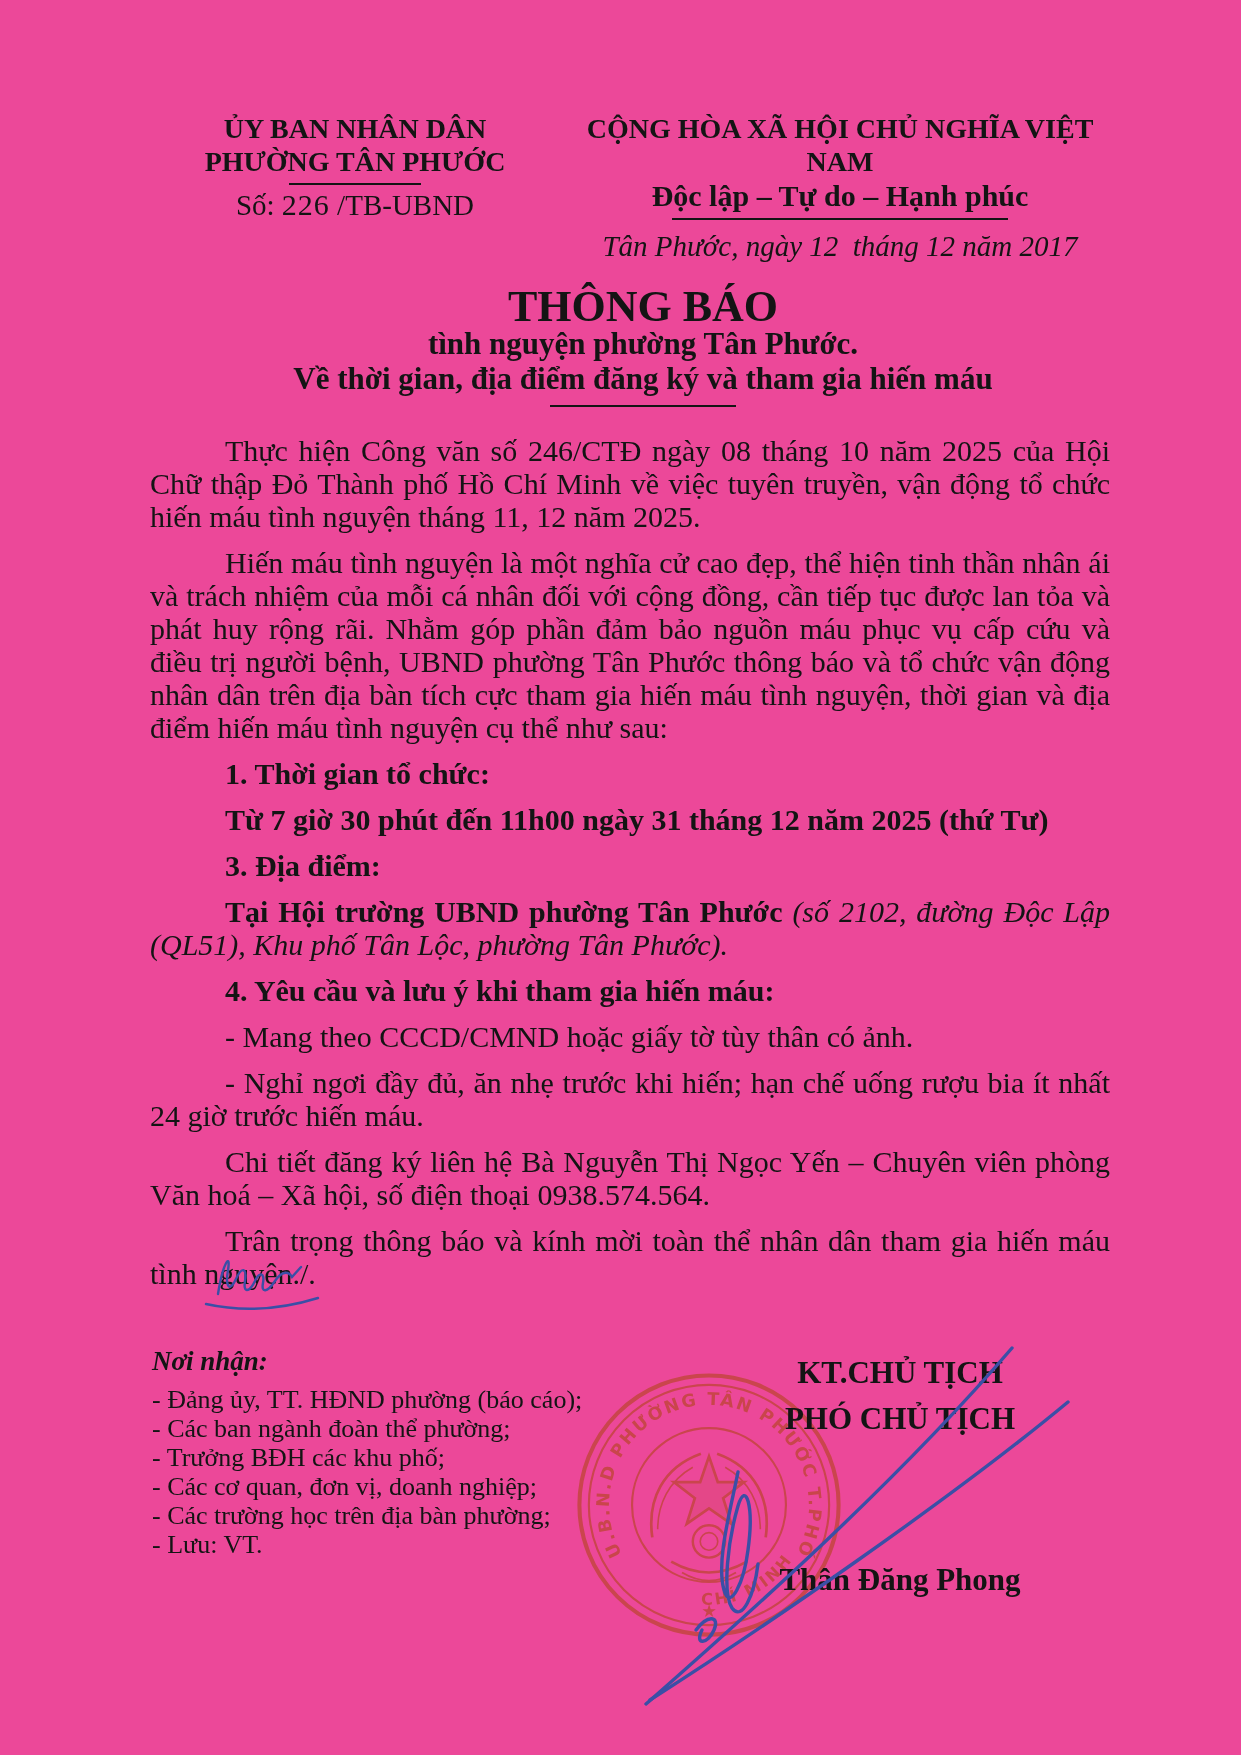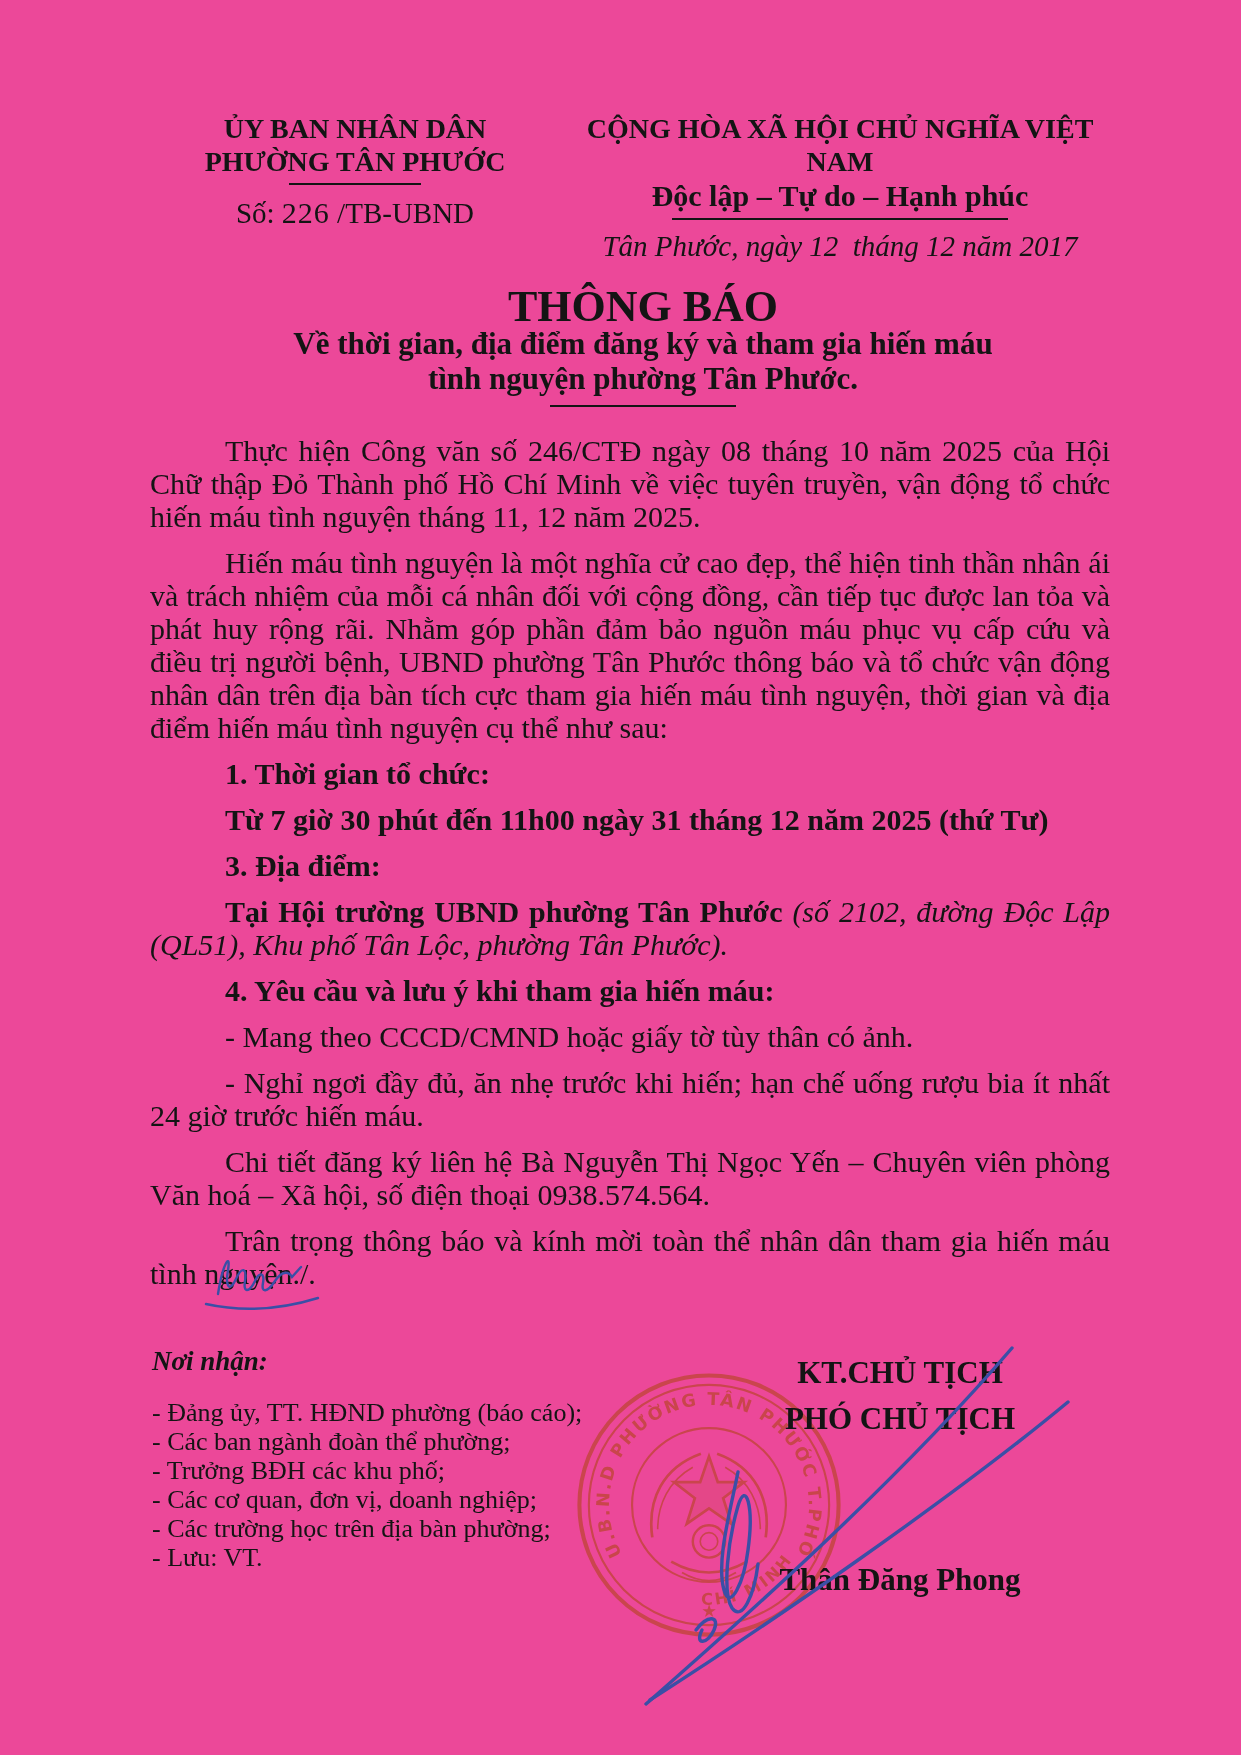--- a/index.html
+++ b/index.html
@@ -21,7 +21,7 @@
   .rule-left{width:132px;}
   .rule-right{width:336px;}
   .rule-title{width:186px;margin-top:9px;}
-  .docnum{margin-top:11px;font-size:29px;white-space:pre-wrap;}
+  .docnum{margin-top:3px;font-size:29px;white-space:pre-wrap;}
   .docnum .num{font-size:30px;letter-spacing:1px;}
   .dateline{margin-top:10px;font-style:italic;font-size:29px;white-space:pre-wrap;}
   

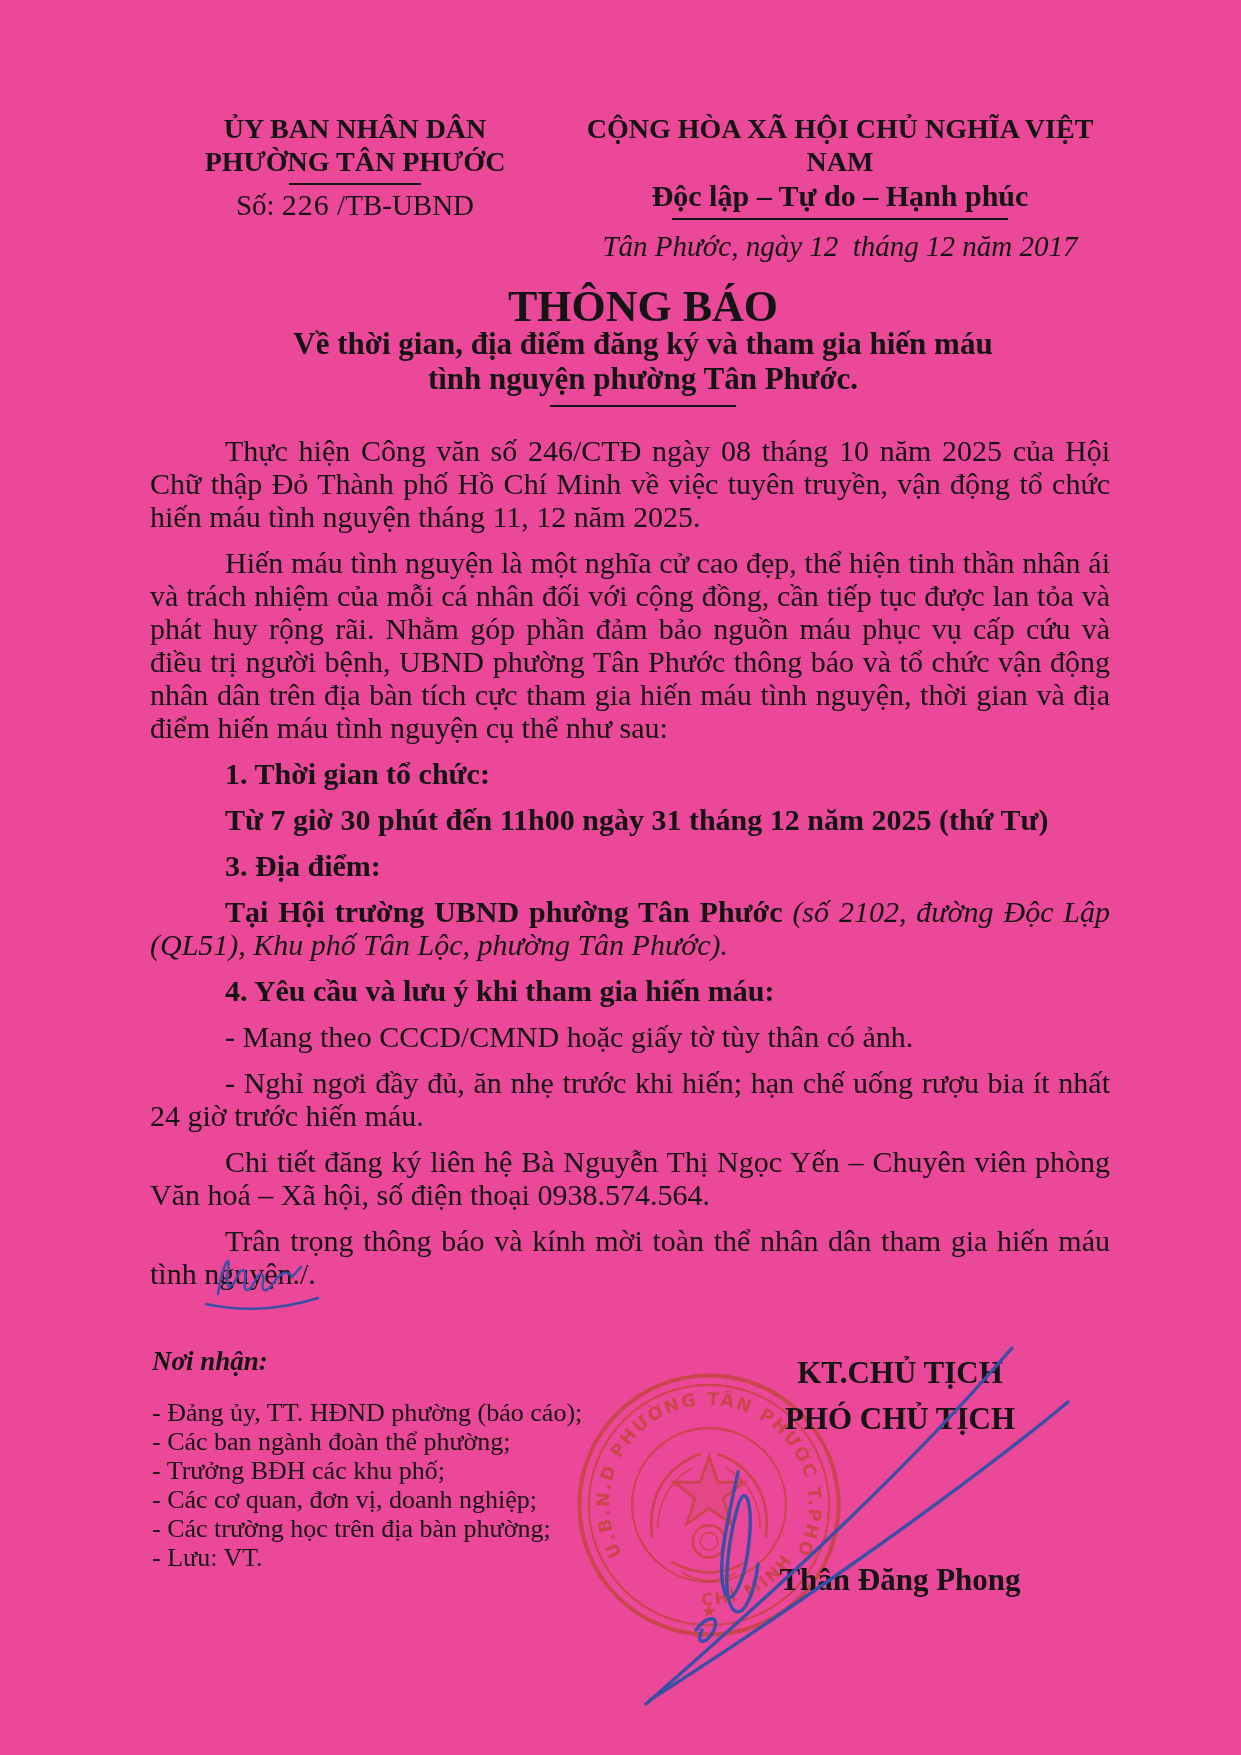--- a/index.html
+++ b/index.html
@@ -67,8 +67,8 @@
 
   <div class="title-block">
     <div class="title-main">THÔNG BÁO</div>
+    <div class="title-sub">tình nguyện phường Tân Phước.</div>
     <div class="title-sub">Về thời gian, địa điểm đăng ký và tham gia hiến máu</div>
-    <div class="title-sub">tình nguyện phường Tân Phước.</div>
     <div class="rule rule-title"></div>
   </div>
 

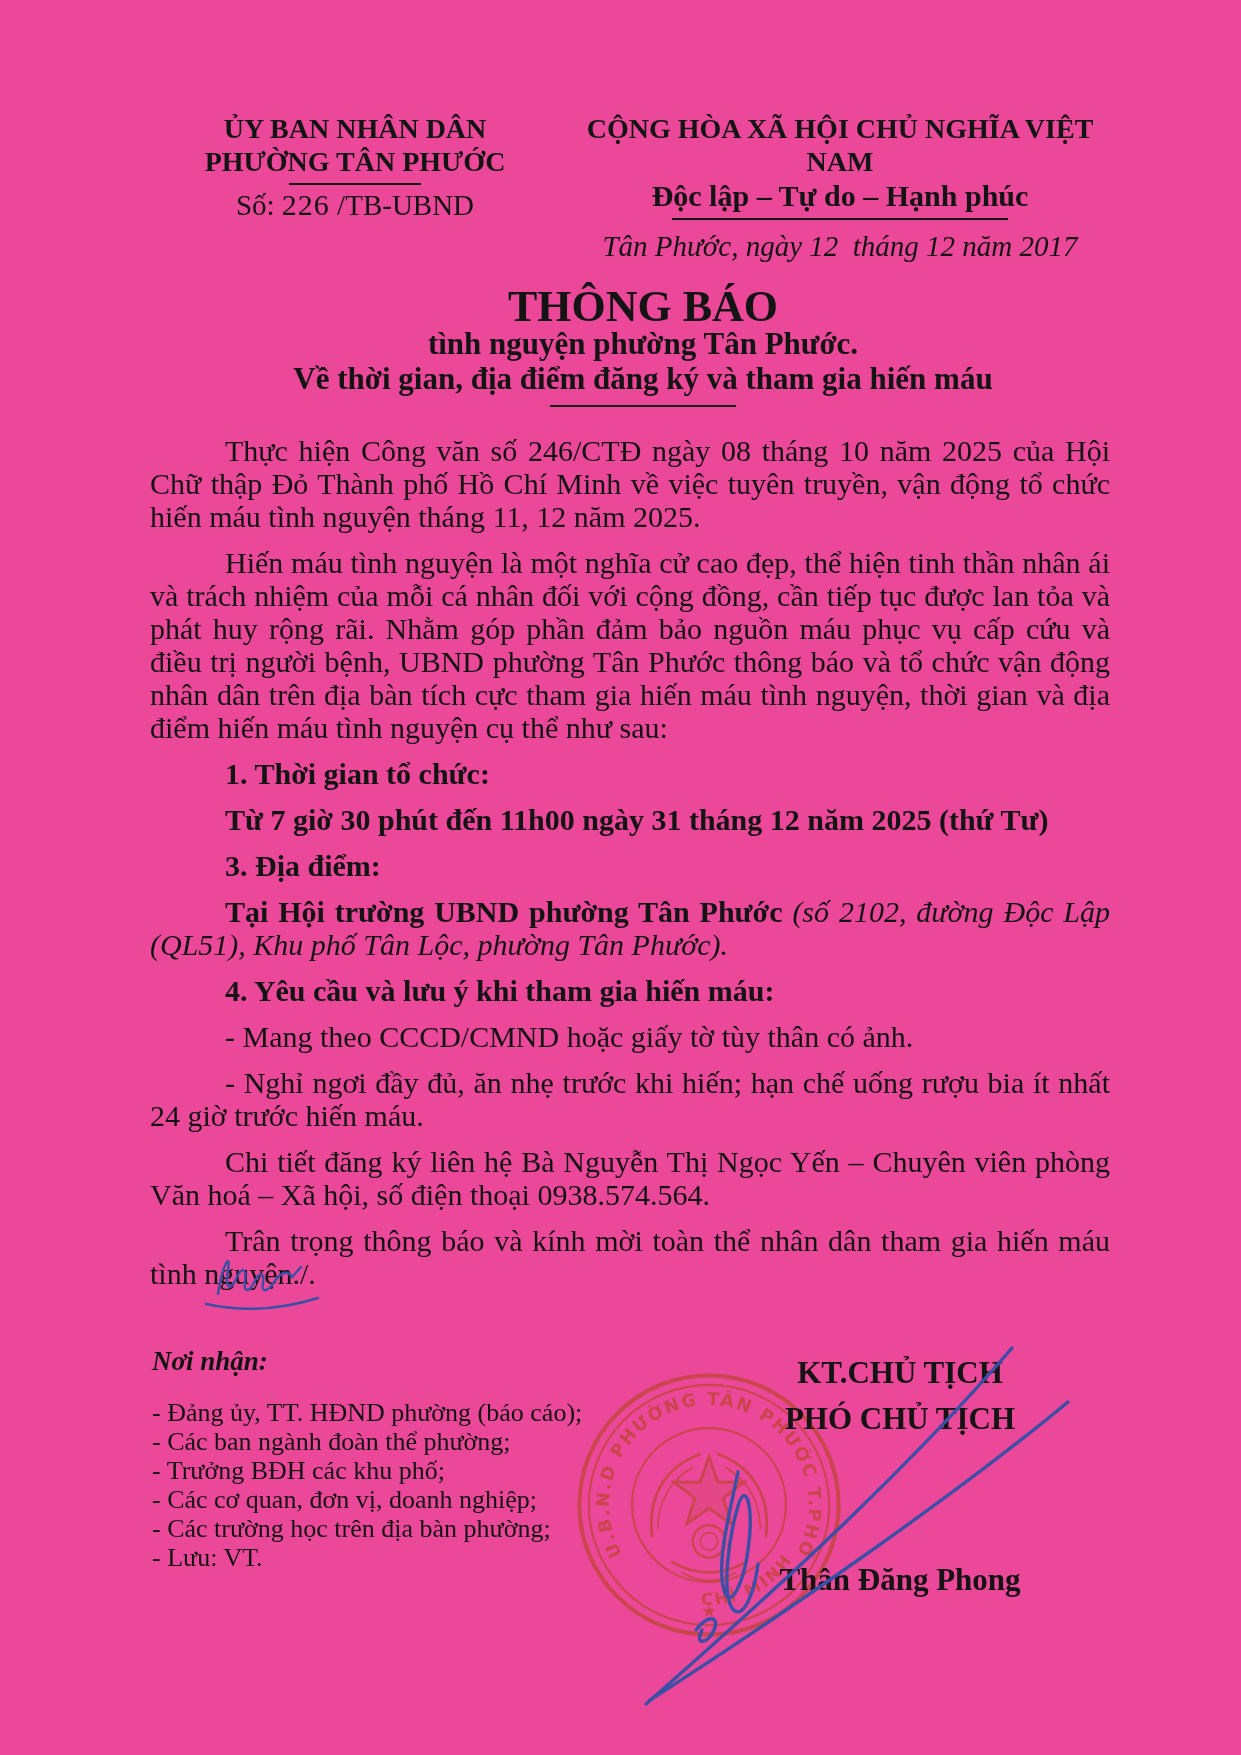--- a/index.html
+++ b/index.html
@@ -37,7 +37,7 @@
   
   .recipients{position:absolute;left:152px;top:1346px;width:470px;}
   .recipients-label{font-weight:bold;font-style:italic;font-size:27px;line-height:30px;}
-  .recipients-list{margin-top:22px;font-size:26px;line-height:29px;}
+  .recipients-list{margin-top:9px;font-size:26px;line-height:29px;}
   .sig-titles{position:absolute;left:650px;top:1350px;width:500px;text-align:center;z-index:4;}
   .sig-title{font-weight:bold;font-size:31px;line-height:46px;}
   .signer-name{position:absolute;left:650px;top:1562px;width:500px;text-align:center;

